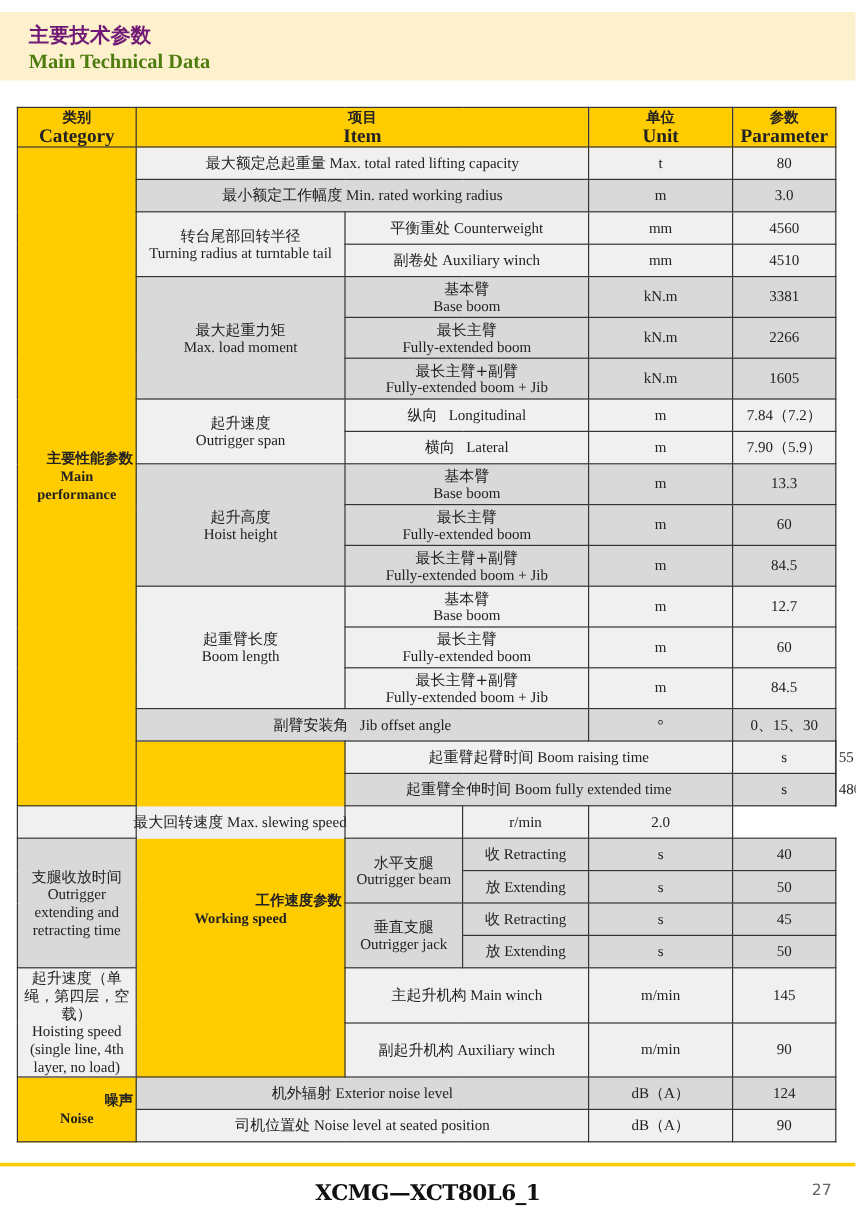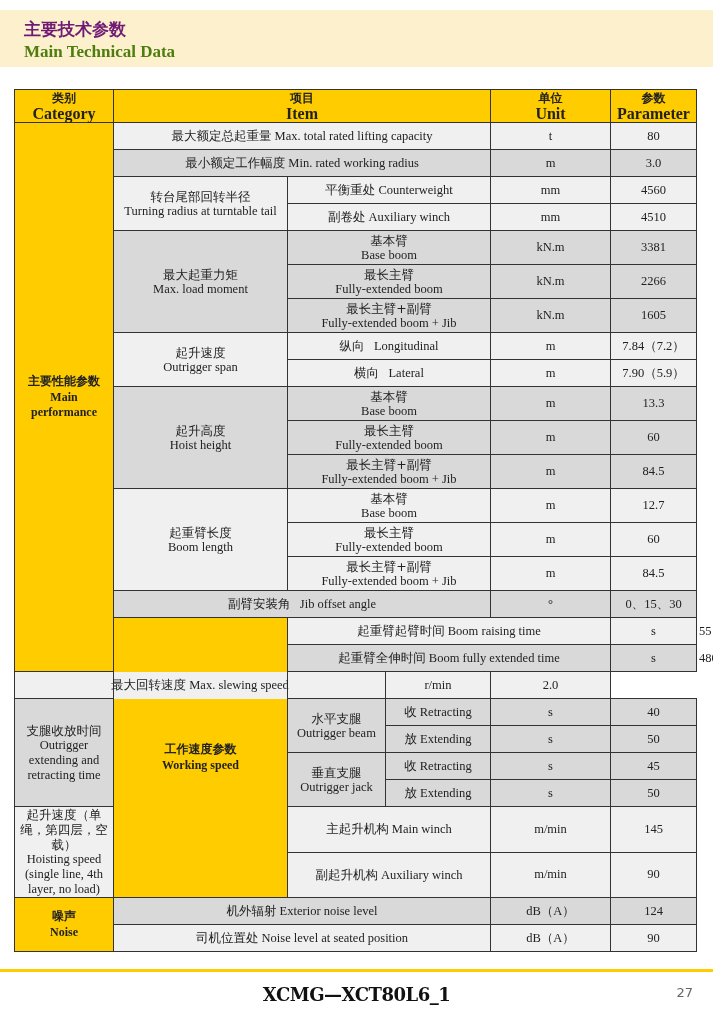--- a/index.html
+++ b/index.html
@@ -13,7 +13,7 @@
   th .cn{font-family:"DejaVu Sans",sans-serif;font-size:12px;display:block;}
   th .en{font-size:16px;display:block;}
   .cat{background:#ffcc00;font-weight:bold;}
-  .cat .cn{font-family:Liberation Mono, monospace;font-size:12px;display:block;}
+  .cat .cn{font-family:Liberation Serif, serif;font-size:12px;display:block;text-align:right;}
   .cat .en{font-size:12px;display:block;}
   .L{background:#f0f0f0;}
   .D{background:#d9d9d9;}

